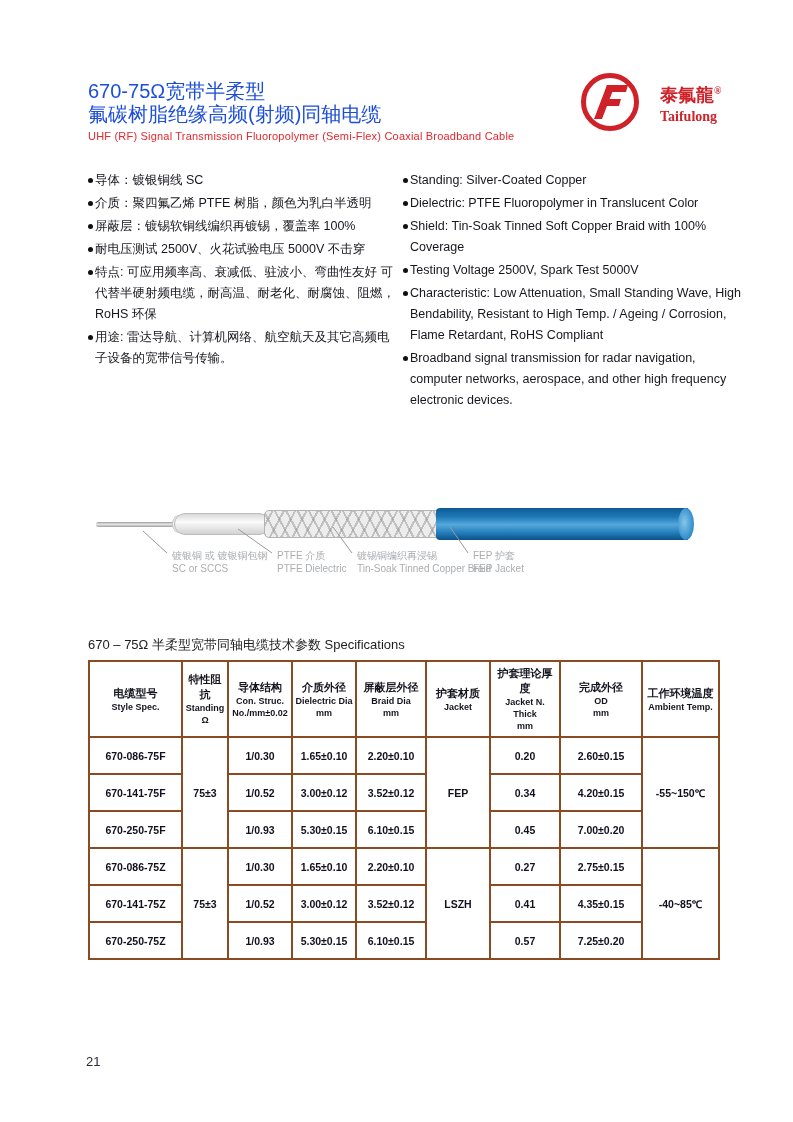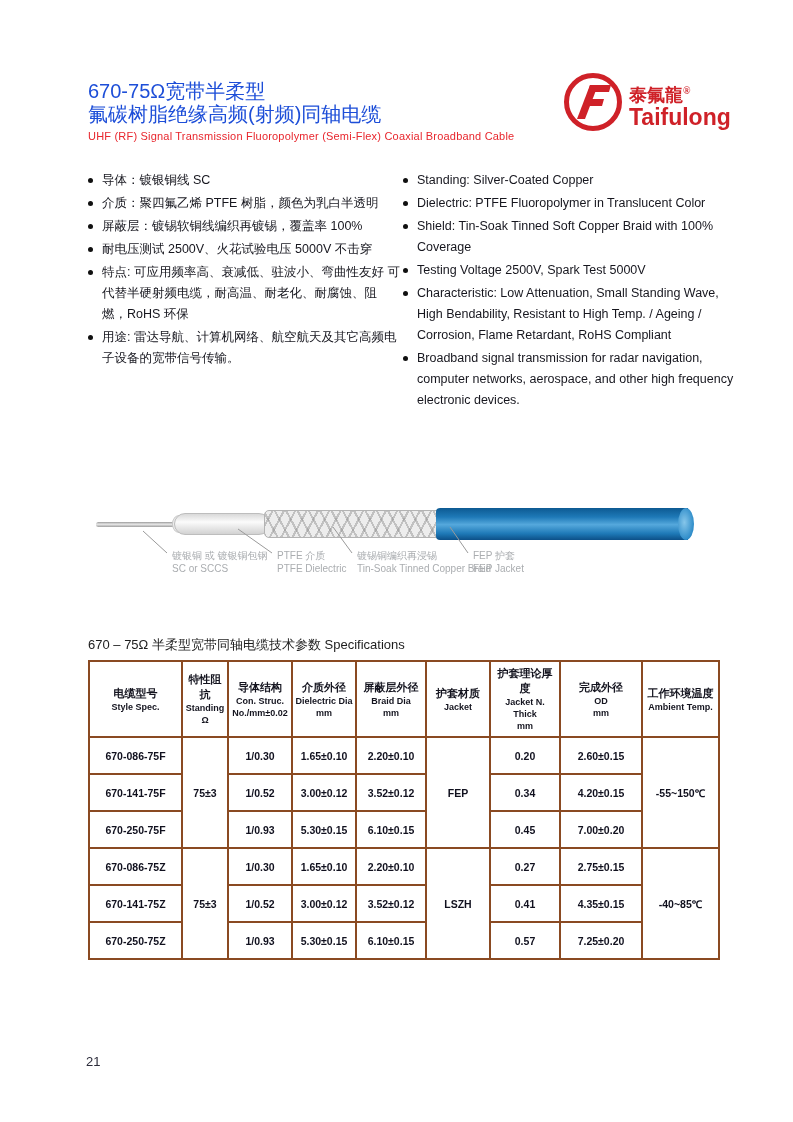--- a/index.html
+++ b/index.html
@@ -11,7 +11,7 @@
   .header-block { position:absolute; left:88px; top:80px; width:460px; }
   .t-zh { font-size:20px; font-weight:normal; color:#1d4ed8; line-height:23px; }
   .t-sub { font-size:11px; color:#e8262d; margin-top:4px; letter-spacing:0.2px; }
-  .logo-block { position:absolute; left:563px; top:72px; display:flex; align-items:center; gap:6px; }
+  .logo-block { position:absolute; left:580px; top:72px; display:flex; align-items:center; gap:20px; }
   .brand-zh { font-family:"Liberation Serif", serif; font-size:18px; font-weight:bold; color:#cf2128; line-height:22px; }
   .brand-zh sup { font-size:10px; }
   .brand-en { font-family:Liberation Sans, sans-serif; font-size:23px; font-weight:600; color:#cf2128; line-height:22px; }

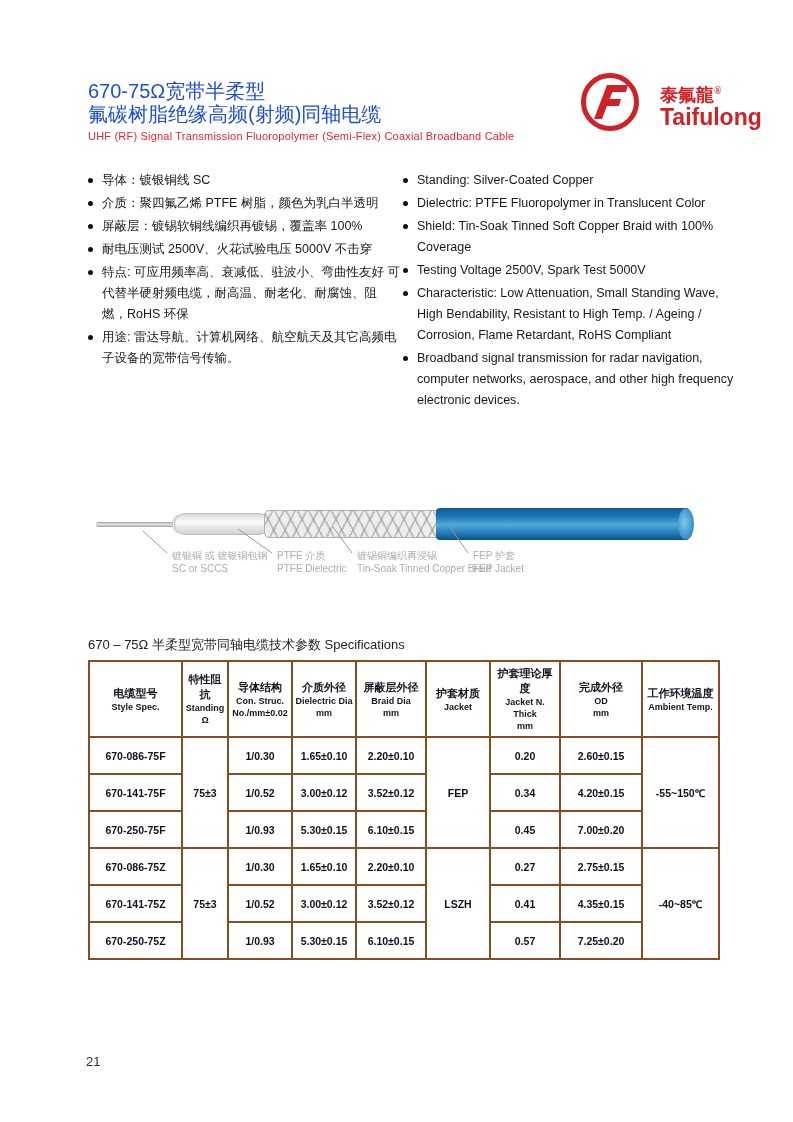--- a/index.html
+++ b/index.html
@@ -14,7 +14,7 @@
   .logo-block { position:absolute; left:580px; top:72px; display:flex; align-items:center; gap:20px; }
   .brand-zh { font-family:"Liberation Serif", serif; font-size:18px; font-weight:bold; color:#cf2128; line-height:22px; }
   .brand-zh sup { font-size:10px; }
-  .brand-en { font-family:Liberation Sans, sans-serif; font-size:23px; font-weight:600; color:#cf2128; line-height:22px; }
+  .brand-en { font-family:Liberation Serif, serif; font-size:14px; font-weight:600; color:#cf2128; line-height:22px; }
   
   .feat-zh { position:absolute; left:88px; top:170px; width:312px; }
   .feat-en { position:absolute; left:403px; top:170px; width:338px; }

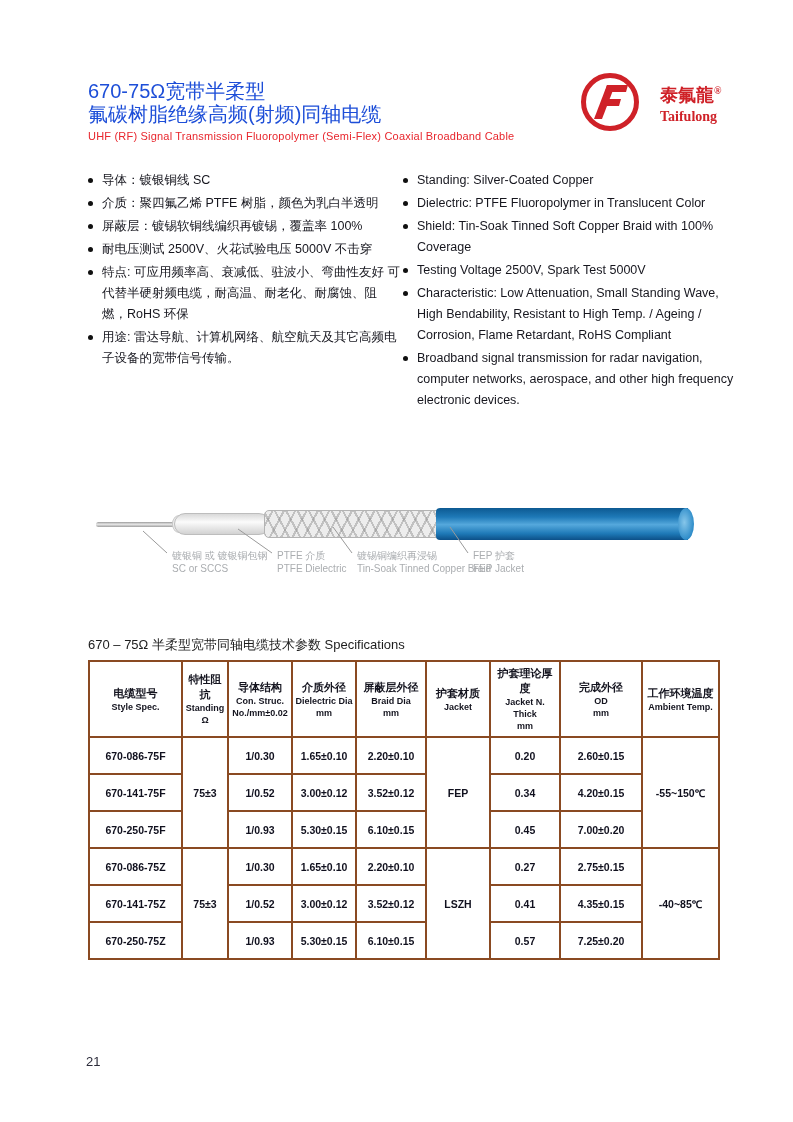--- a/index.html
+++ b/index.html
@@ -19,7 +19,7 @@
   .feat-zh { position:absolute; left:88px; top:170px; width:312px; }
   .feat-en { position:absolute; left:403px; top:170px; width:338px; }
   .feat-list { list-style:none; margin:0; padding:0; font-size:12.5px; color:#16161e; }
-  .feat-list li { display:flex; gap:9px; line-height:21px; margin-bottom:2px; }
+  .feat-list li { display:flex; gap:2px; line-height:21px; margin-bottom:2px; }
   .dot { flex:0 0 auto; width:5px; height:5px; border-radius:50%; background:#101010; margin-top:8px; }
   
   .diagram { position:absolute; left:88px; top:497px; width:632px; height:86px; }

